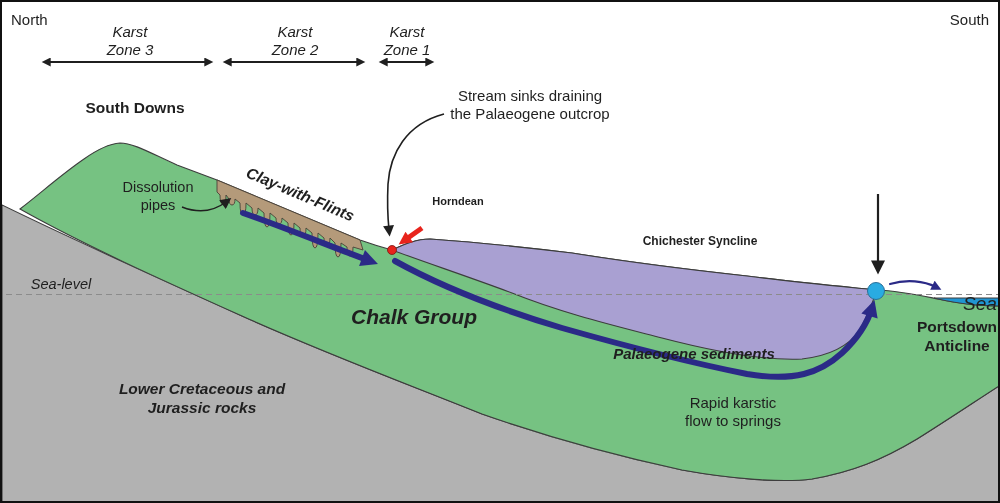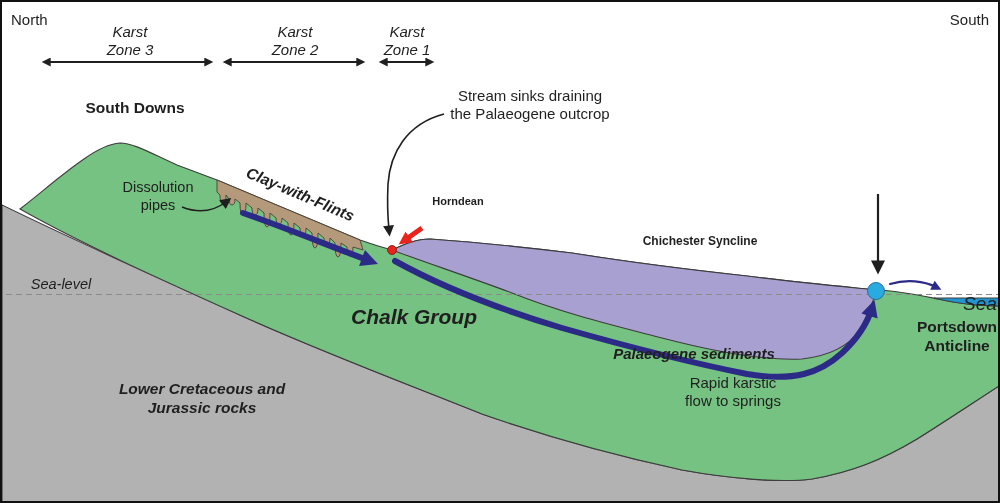--- a/index.html
+++ b/index.html
@@ -136,7 +136,7 @@
 Jurassic rocks</div>
   <div class="lbl b" style="left:955px;top:316px;font-size:15.5px;">Portsdown
 Anticline</div>
-  <div class="lbl" style="left:731px;top:372px;">Rapid karstic
+  <div class="lbl" style="left:731px;top:392px;">Rapid karstic
 flow to springs</div>
 </div>
 

